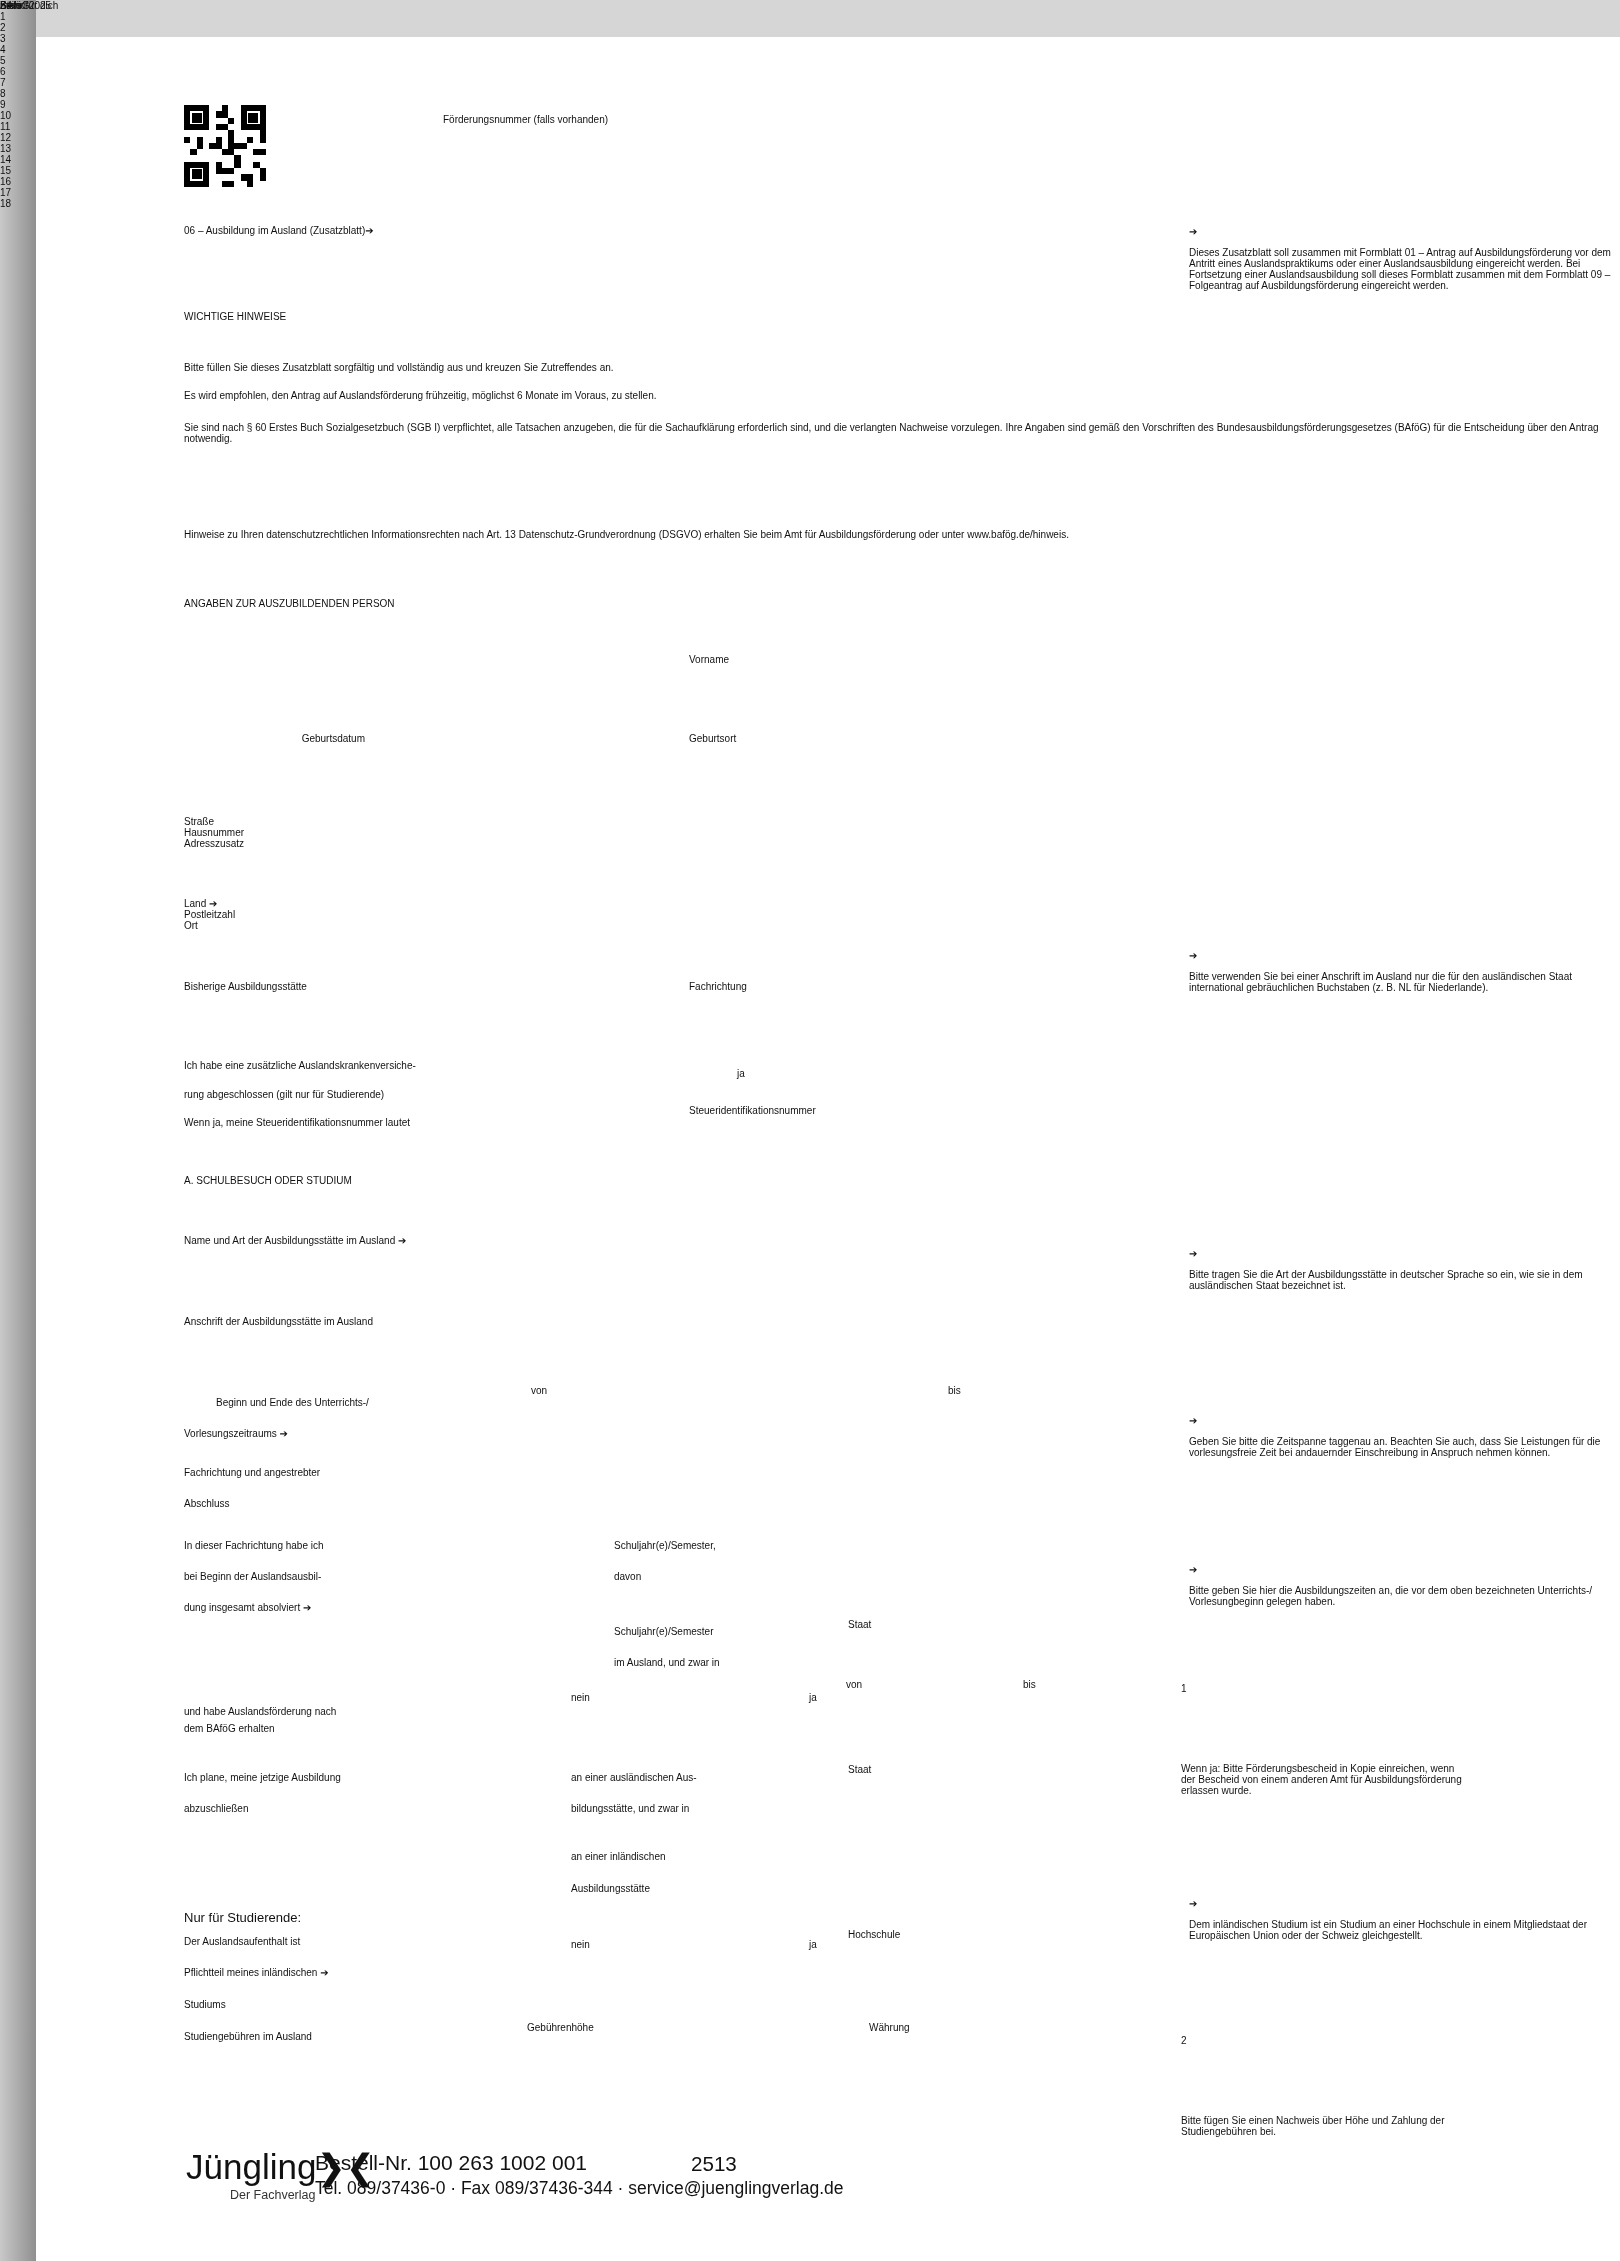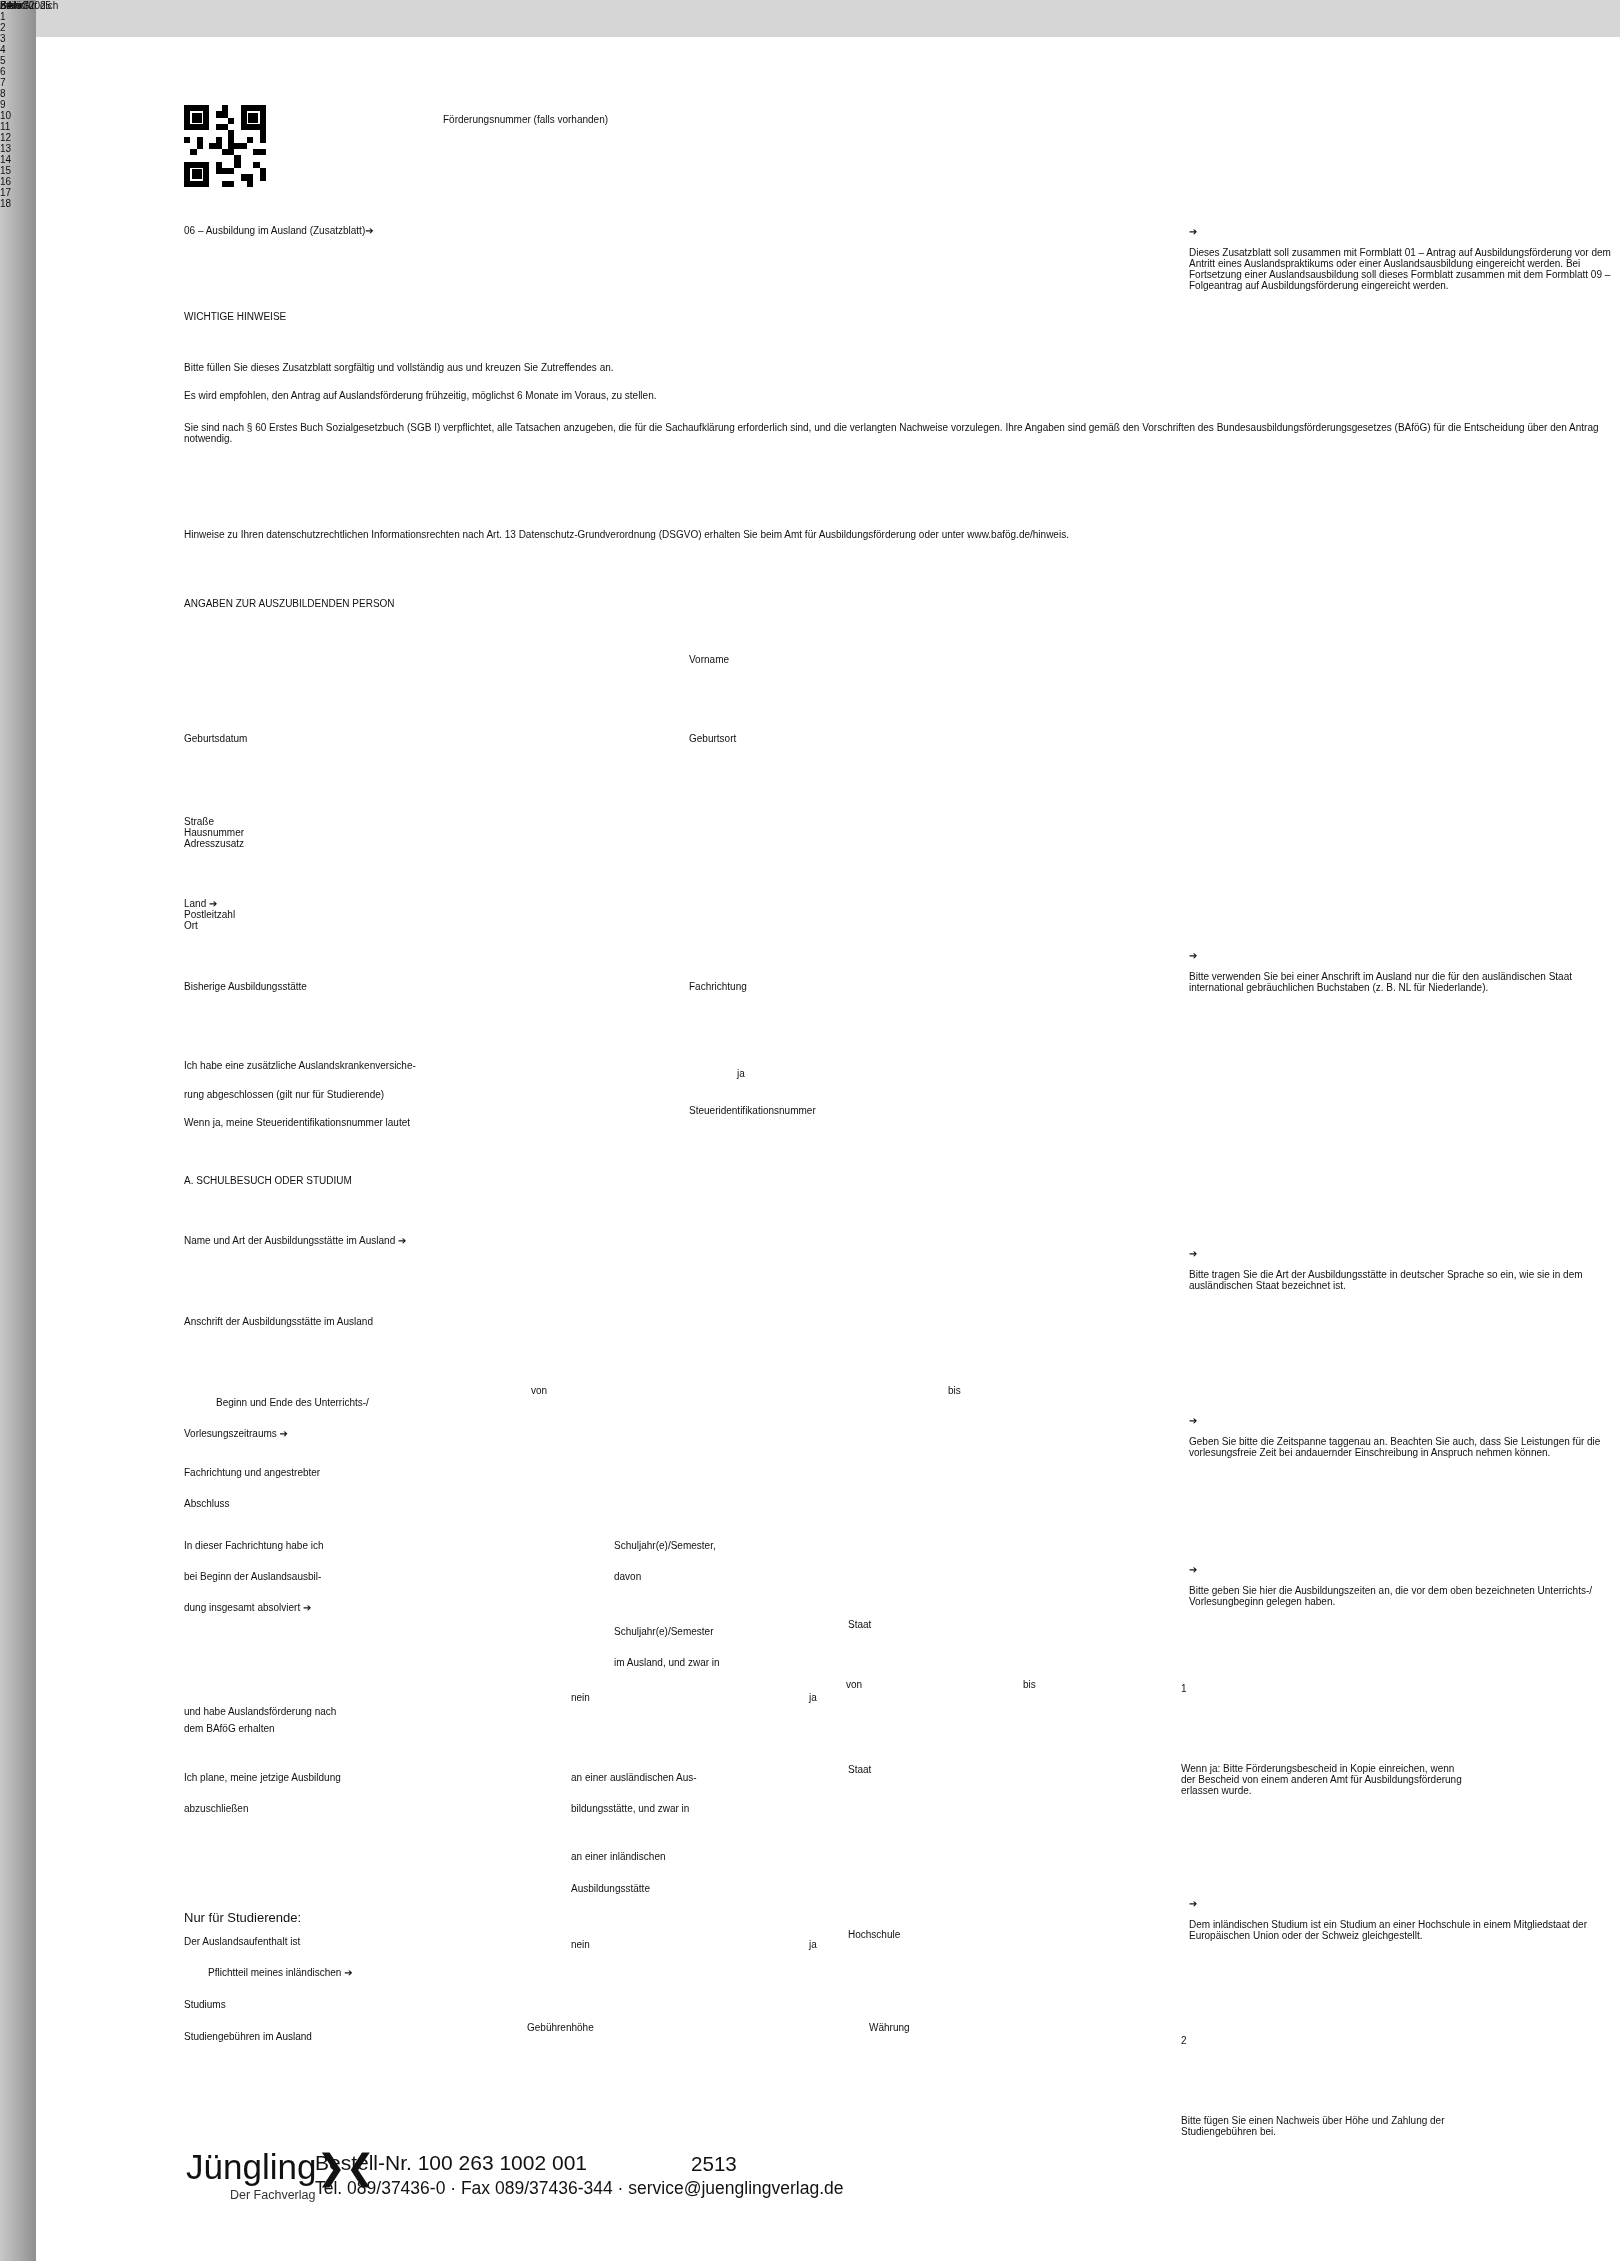--- a/index.html
+++ b/index.html
@@ -189,7 +189,7 @@
   <div class="abs field" style="left:689px;top:654px;width:483px;height:70px;">
     <span class="flabel">Vorname</span></div>
 
-  <div class="abs field edges" style="left:184px;top:733px;width:181px;height:74px;">
+  <div class="abs field edges" style="left:184px;top:733px;width:181px;height:74px;text-align:right;">
     <span class="flabel">Geburtsdatum</span>
     <div class="comb" style="left:0;right:0;">
         <div class="cell"></div>

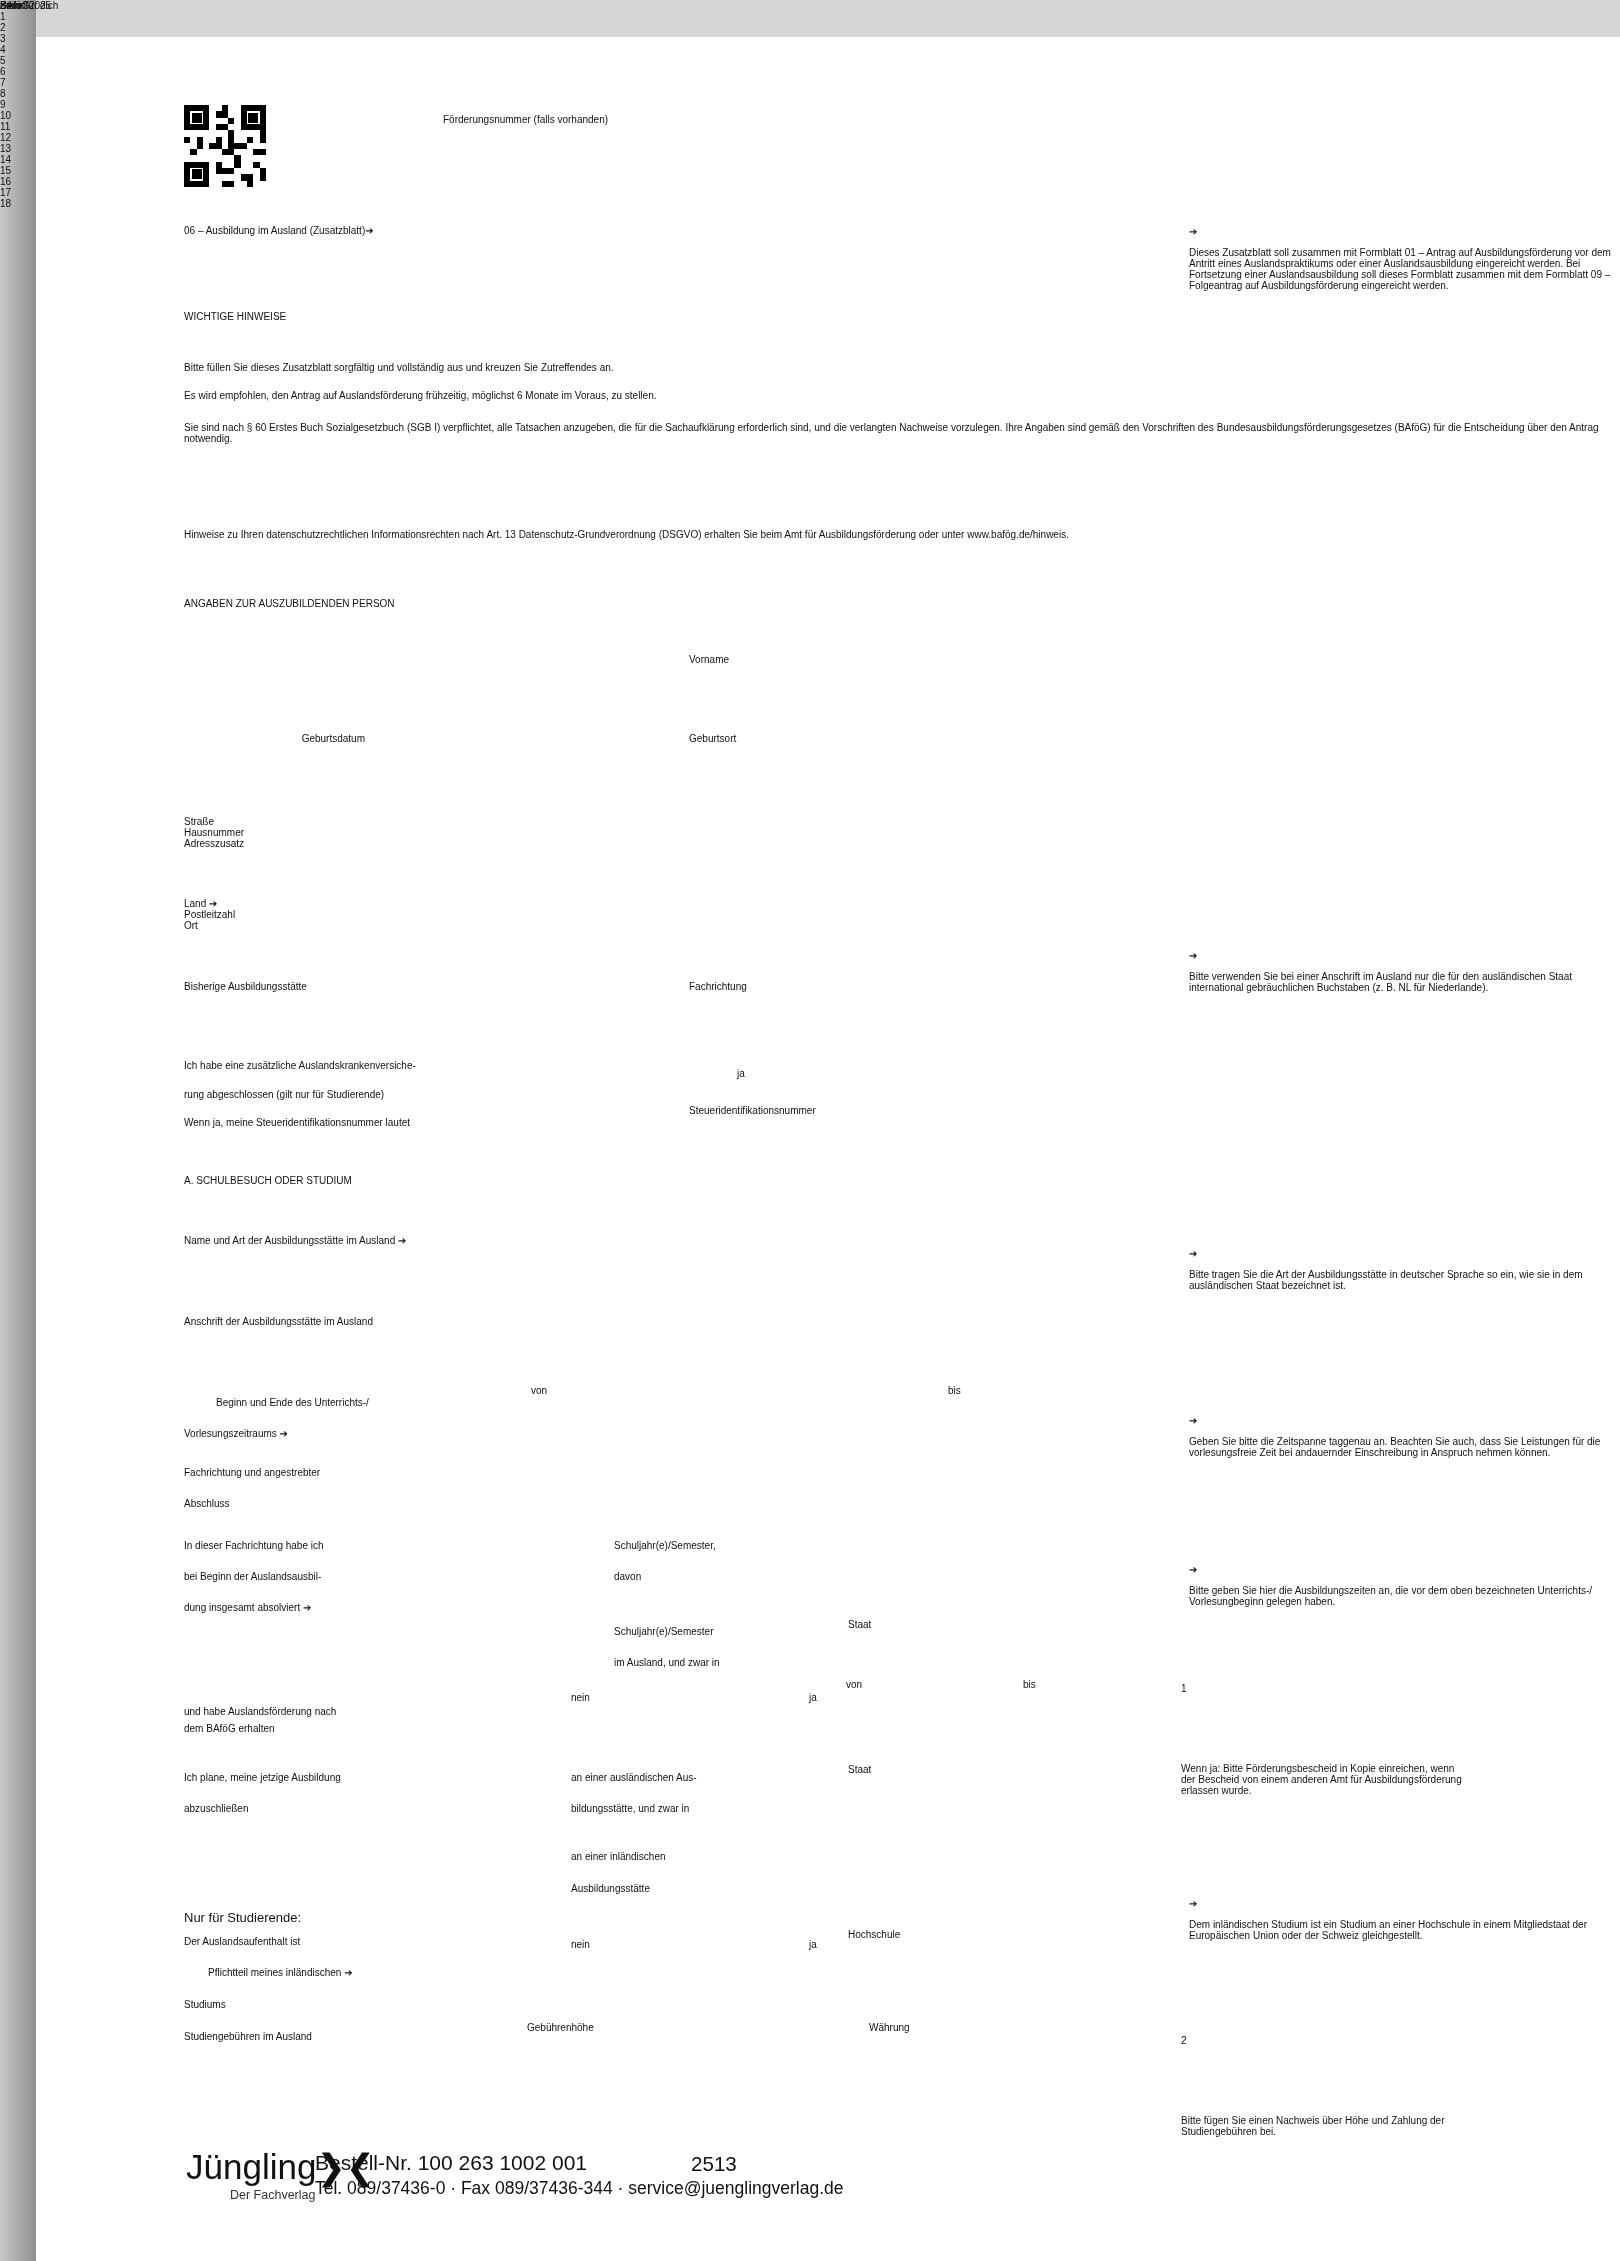--- a/index.html
+++ b/index.html
@@ -369,7 +369,7 @@
   <div class="abs lbl b" style="left:184px;top:1910px;font-size:13px;">Nur für Studierende:</div>
 
   <div class="abs lbl" style="left:184px;top:1936px;">Der Auslandsaufenthalt ist</div>
-  <div class="abs lbl" style="left:184px;top:1967px;margin-left:24px;"><span>Pflichtteil meines inländischen </span><span class="larrow">➔</span></div>
+  <div class="abs lbl" style="left:184px;top:1967px;"><span>Pflichtteil meines inländischen </span><span class="larrow">➔</span></div>
   <div class="abs lbl" style="left:184px;top:1999px;">Studiums</div>
   <div class="cb abs" style="left:530px;top:1932px;"></div>
   <div class="abs lbl" style="left:571px;top:1939px;">nein</div>

